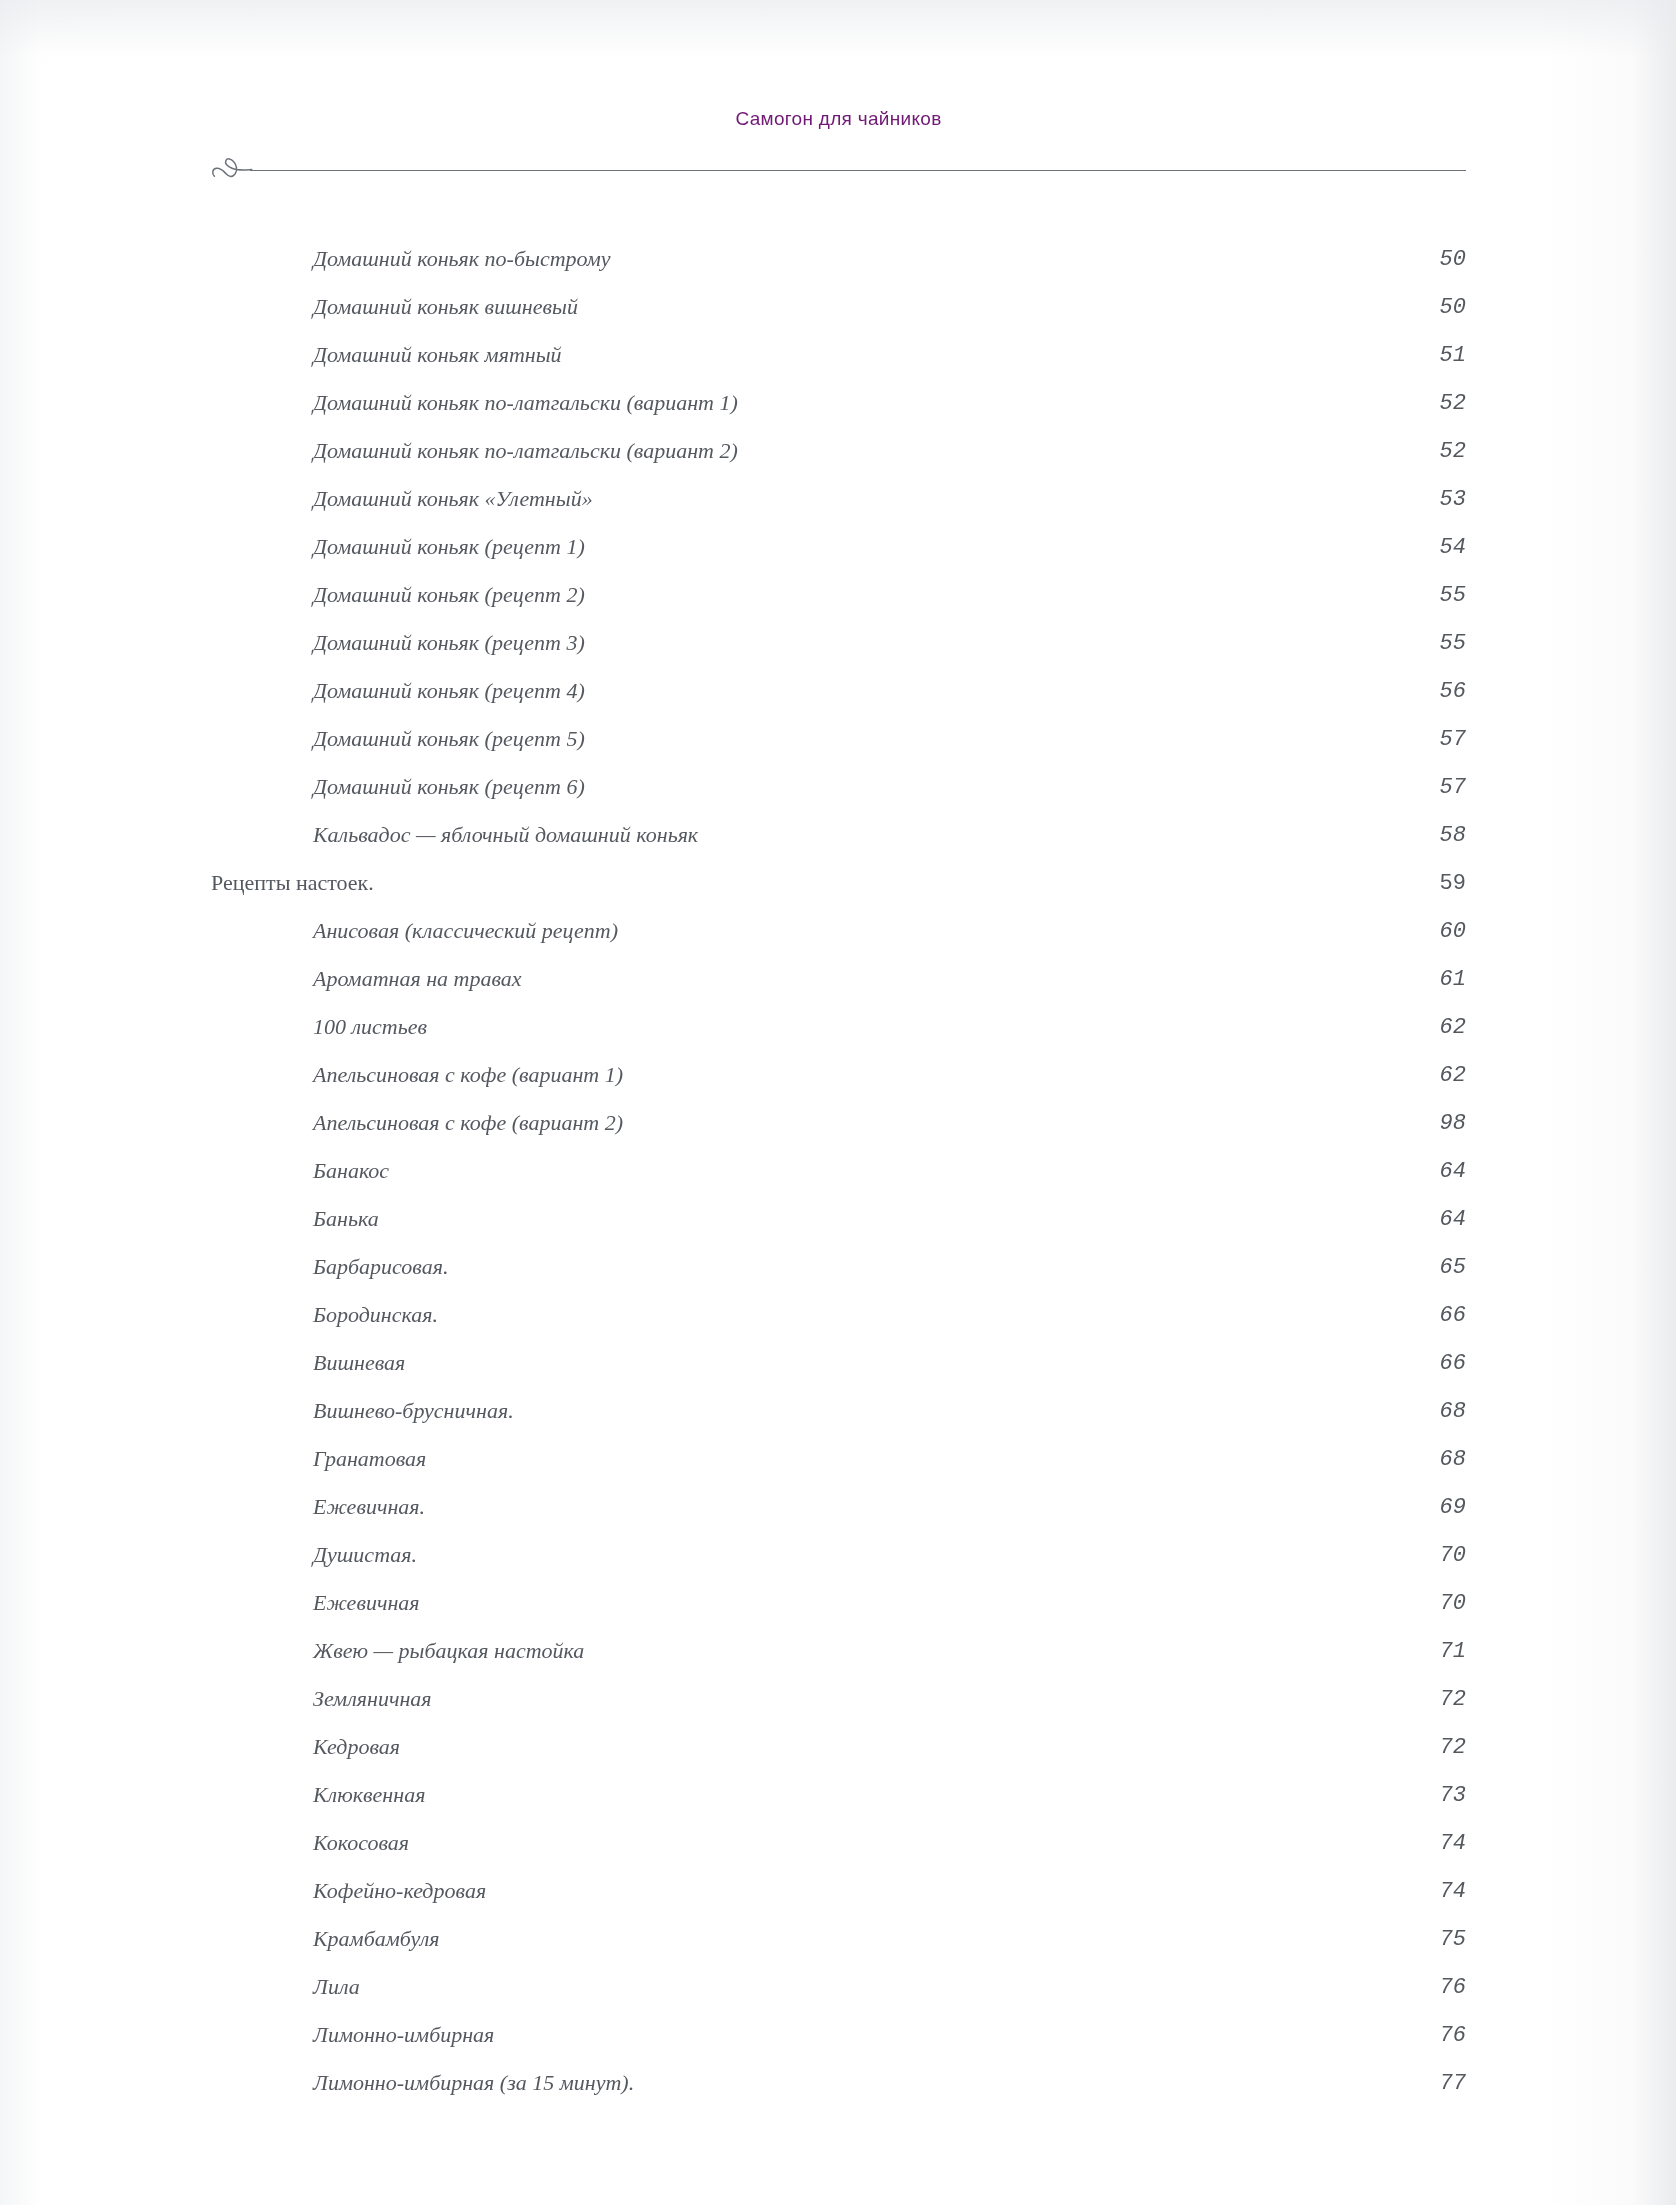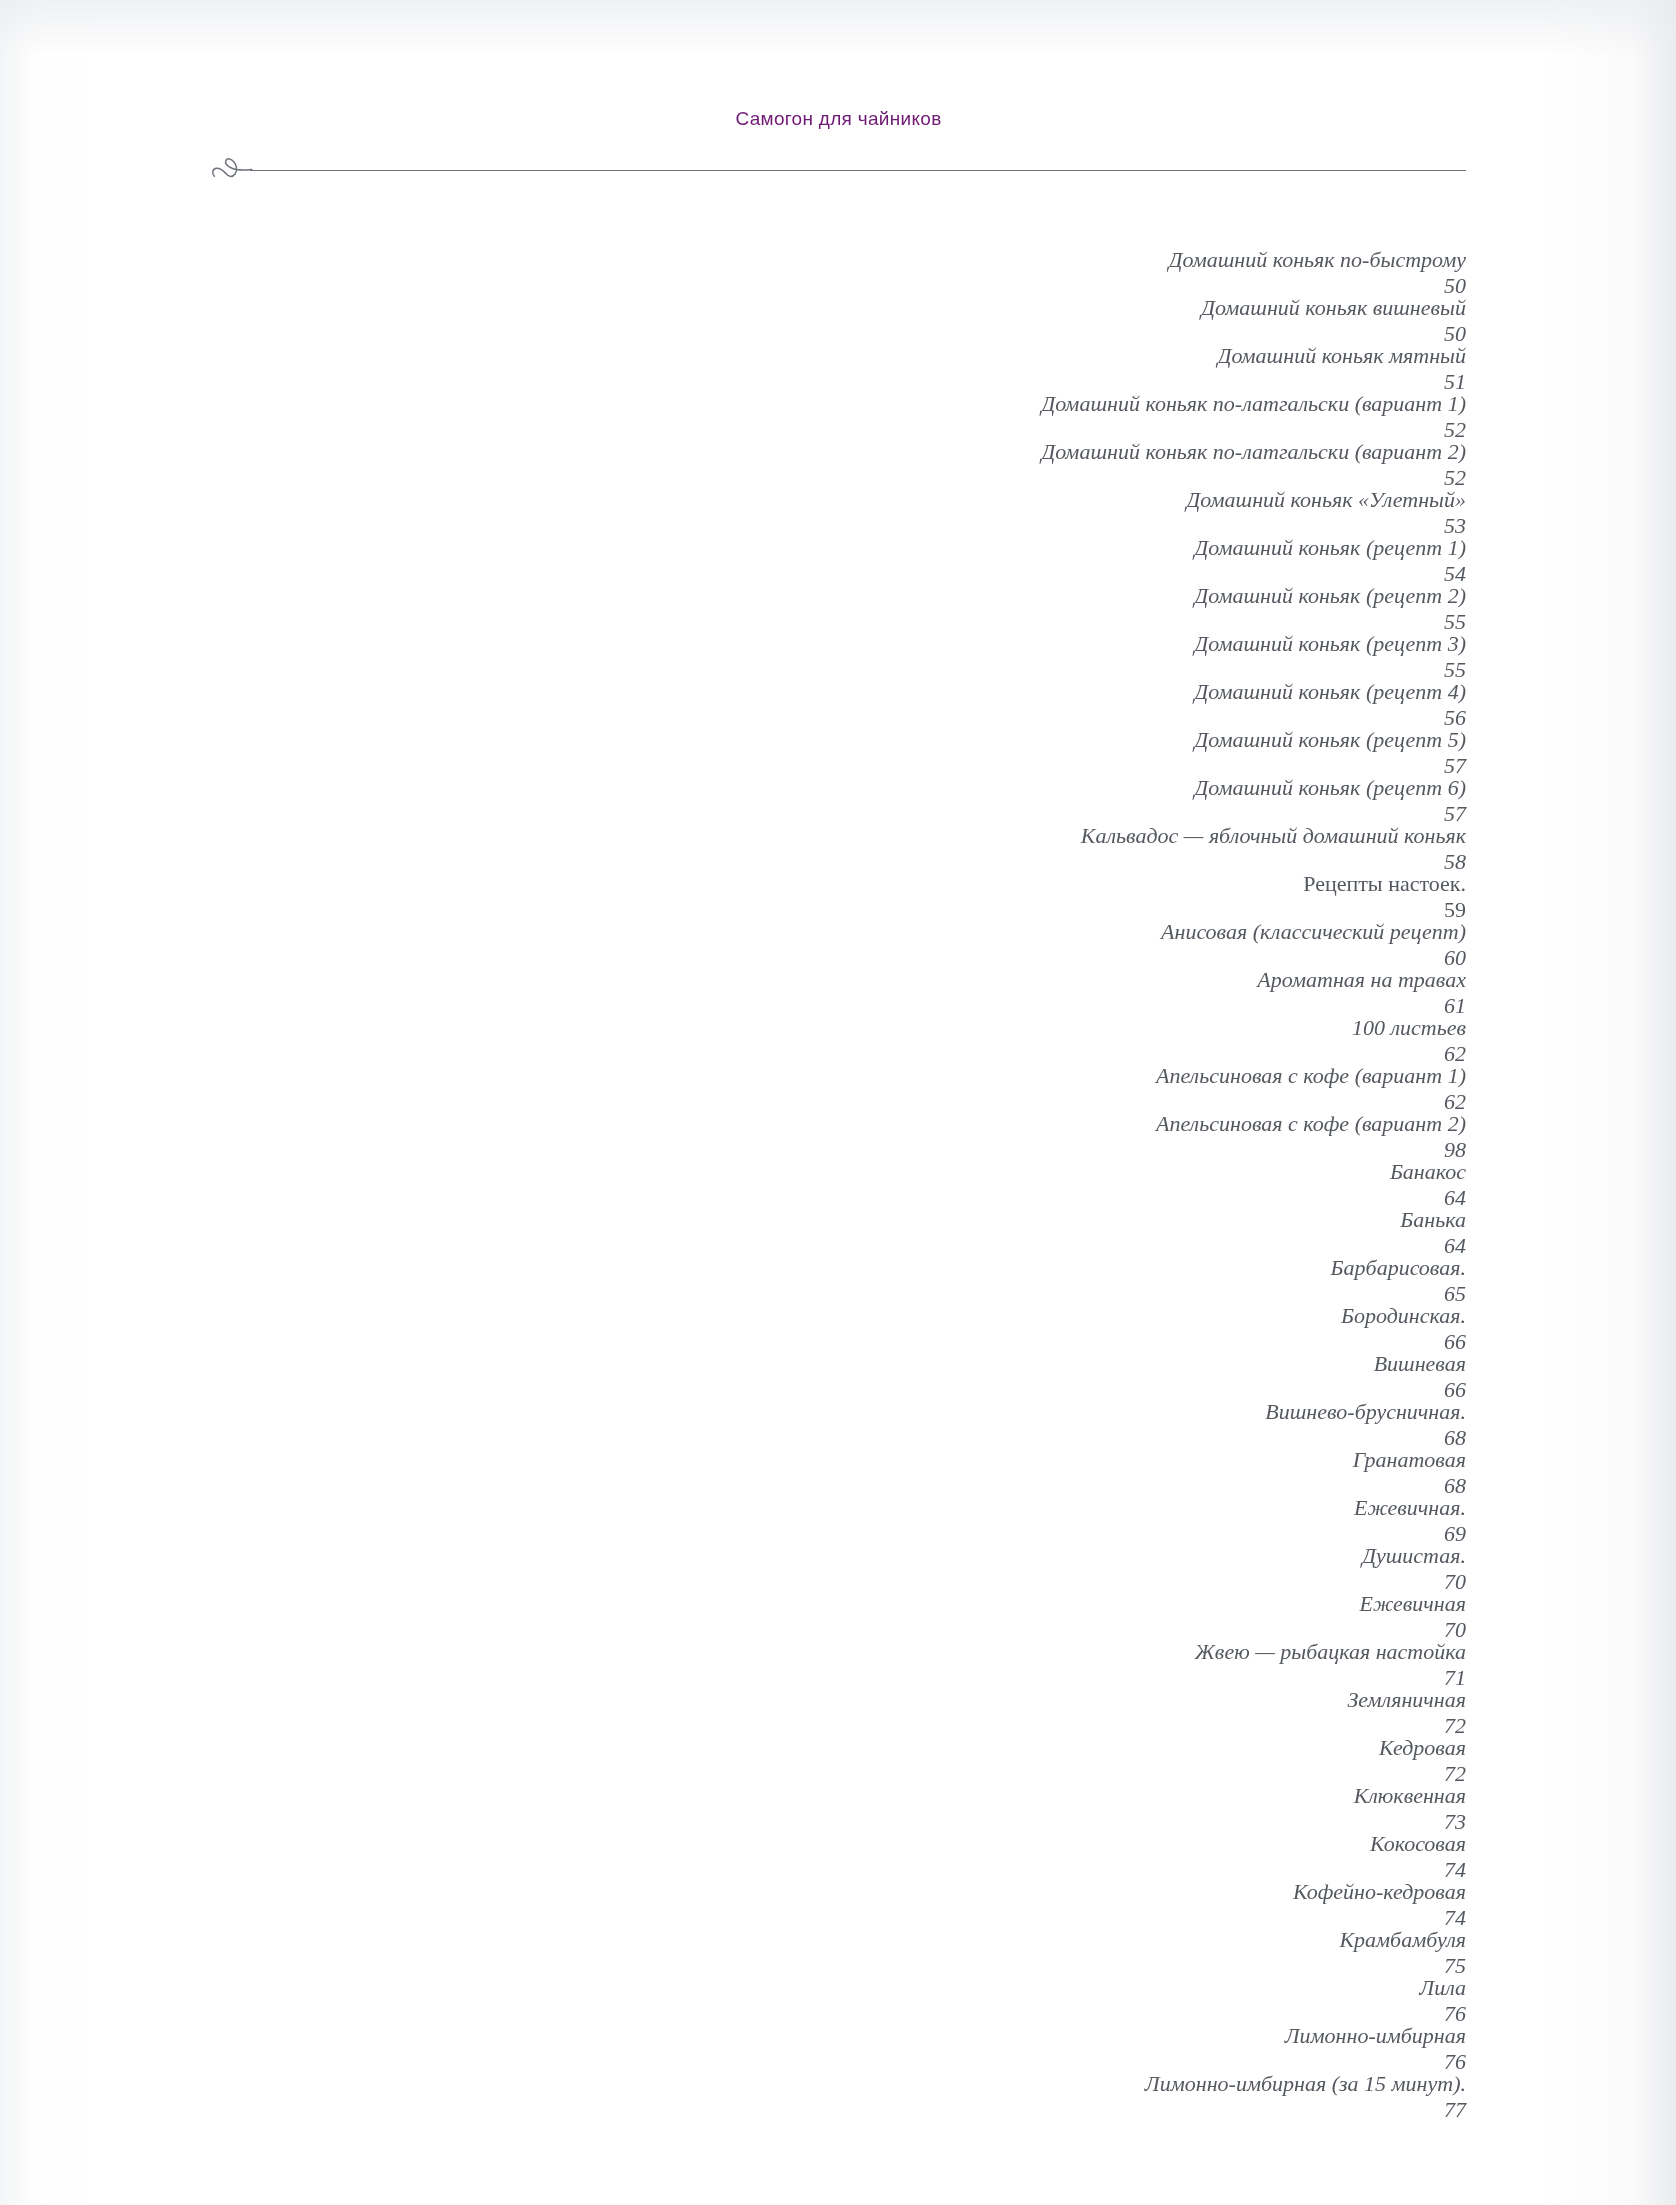--- a/index.html
+++ b/index.html
@@ -96,13 +96,12 @@
 
   .toc-row {
     display: flex;
-    align-items: flex-end;
+    align-items: center;
     width: 100%;
     box-sizing: border-box;
     height: 24px;
     margin-bottom: 24px;
     color: #54585f;
-    flex-direction: column;
   }
   .toc-row.level-2 {
     padding-left: 102px;

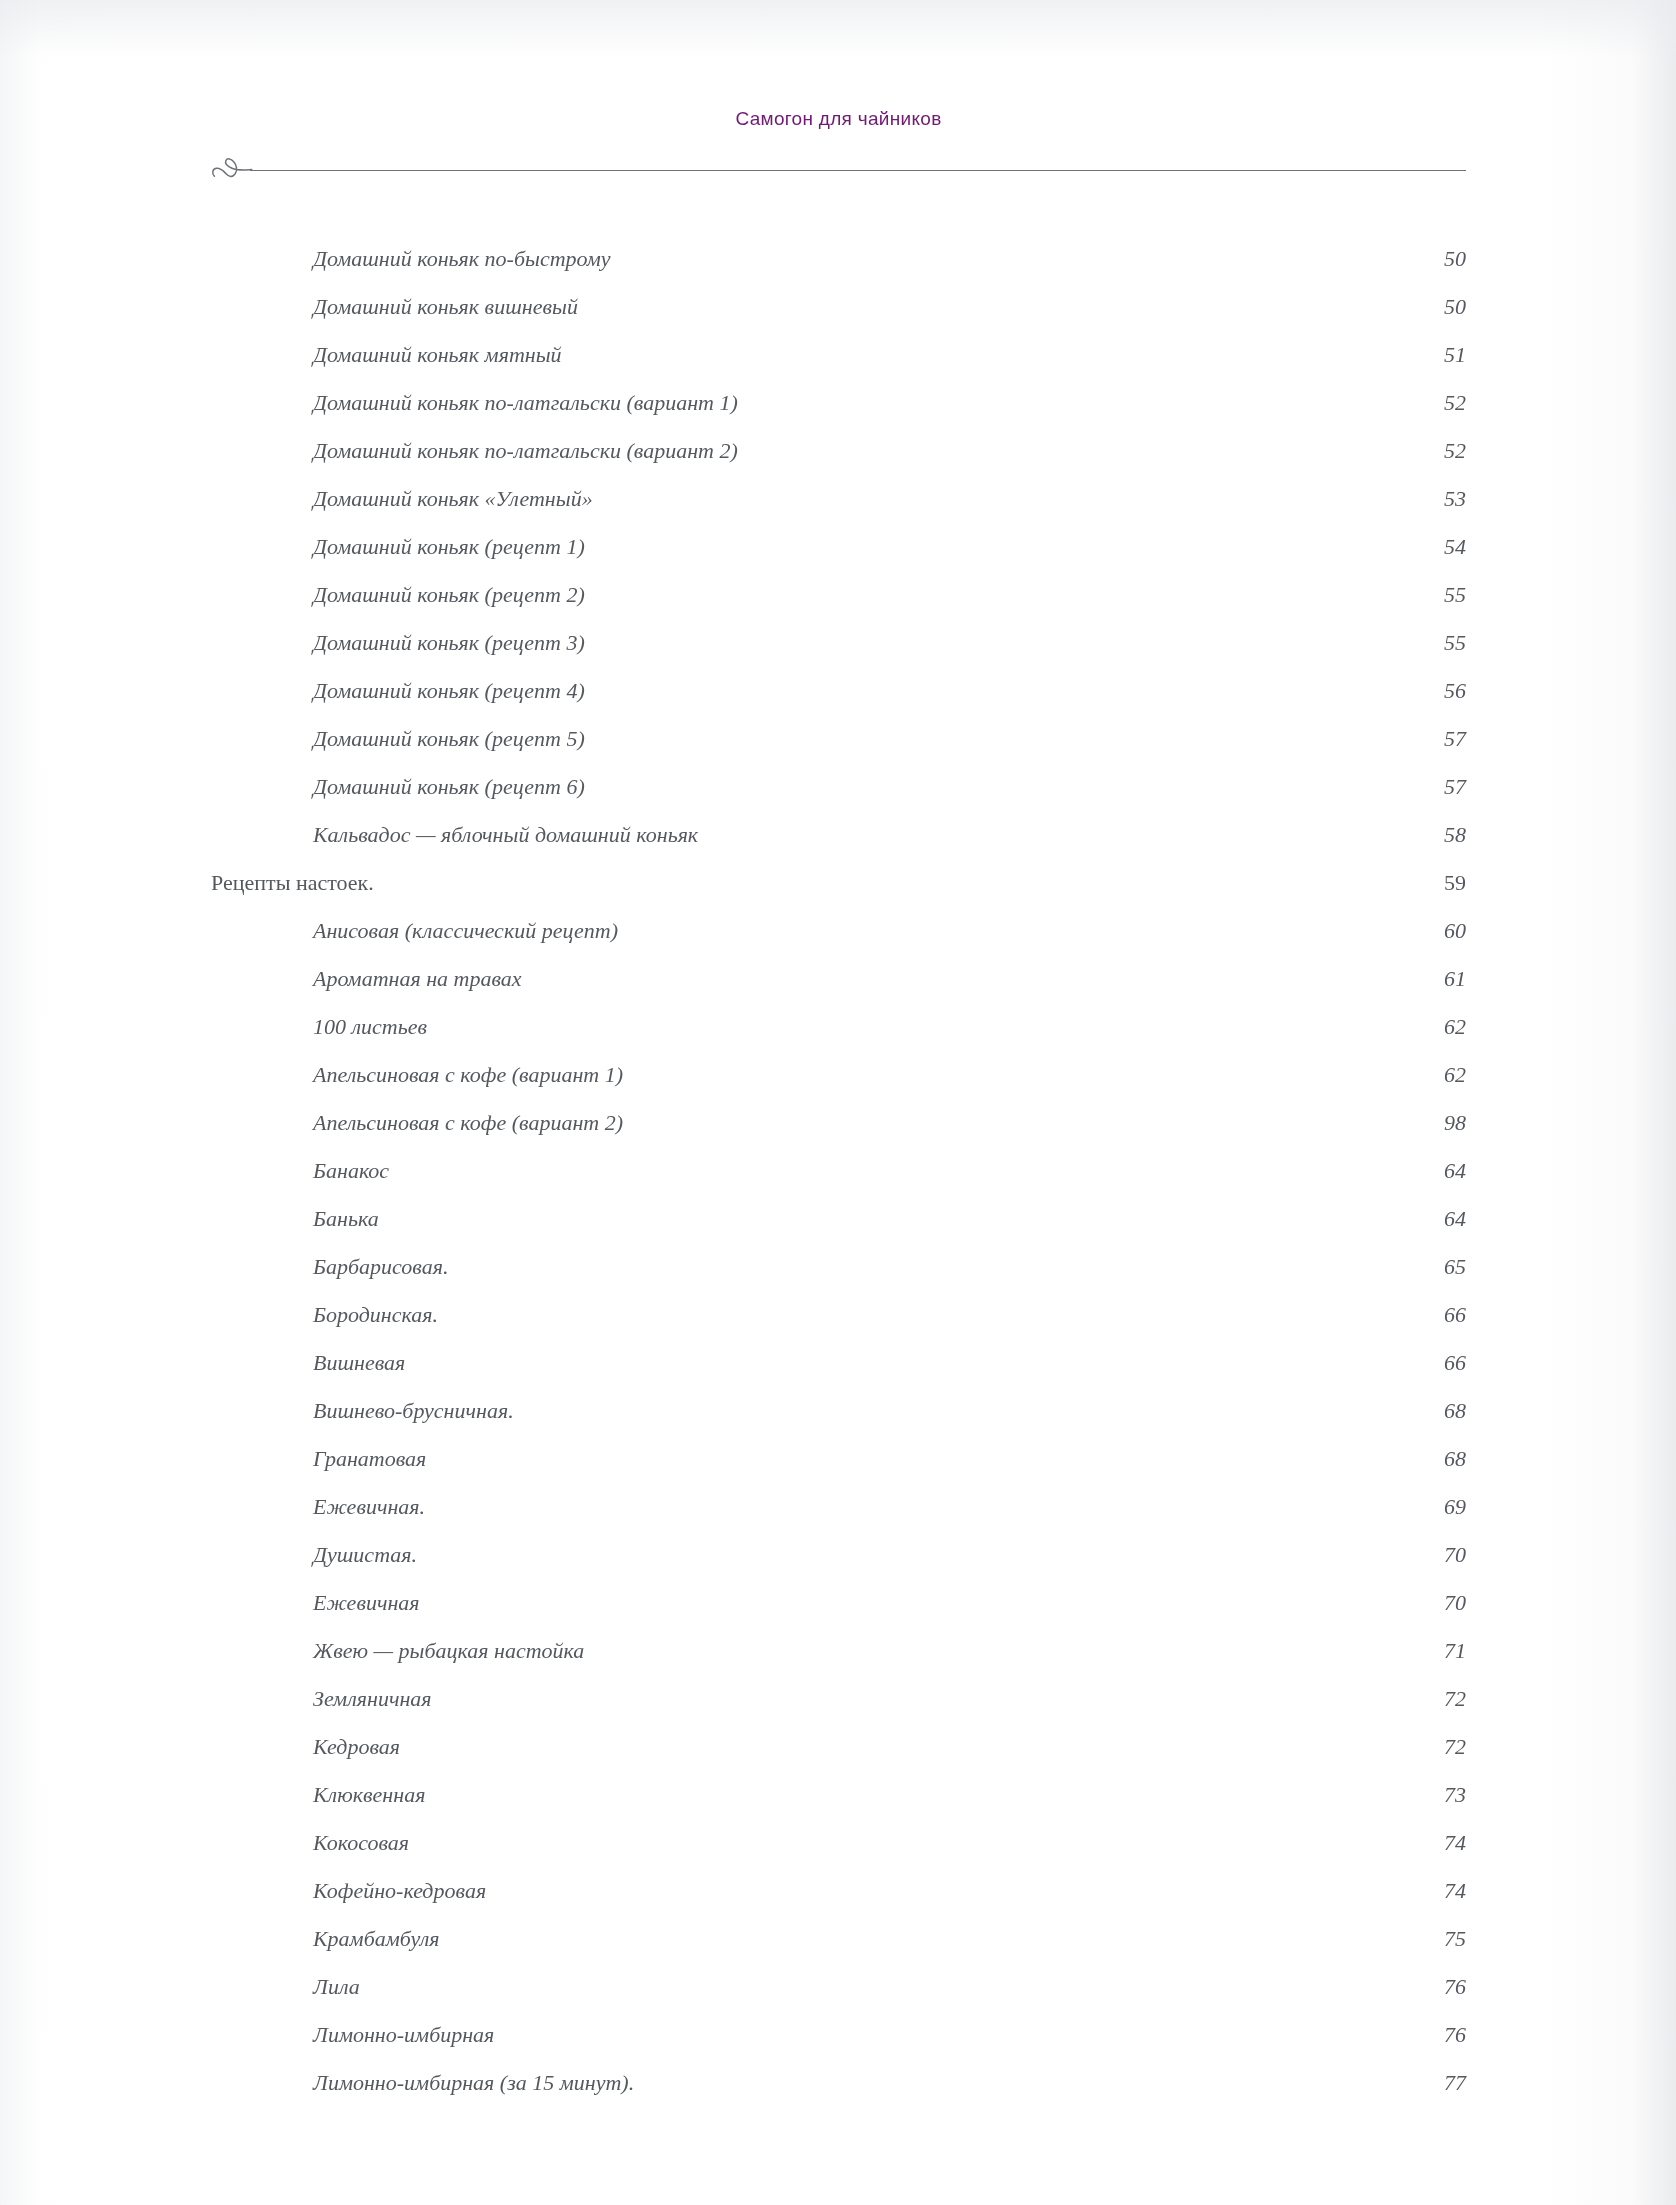--- a/index.html
+++ b/index.html
@@ -152,6 +152,7 @@
     text-align: right;
     min-width: 41px;
     white-space: nowrap;
+    font-family: Liberation Mono, monospace;
   }
   .level-1 .toc-page {
     font-style: normal;

